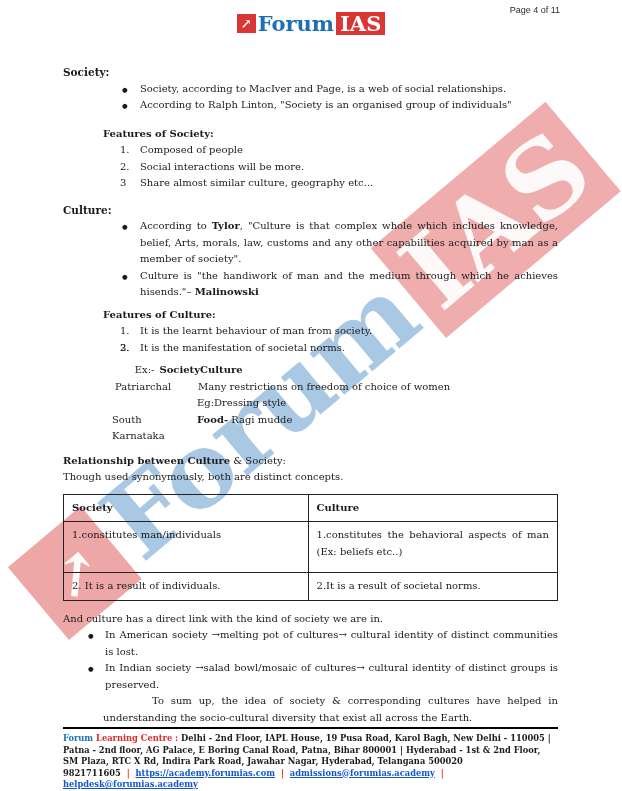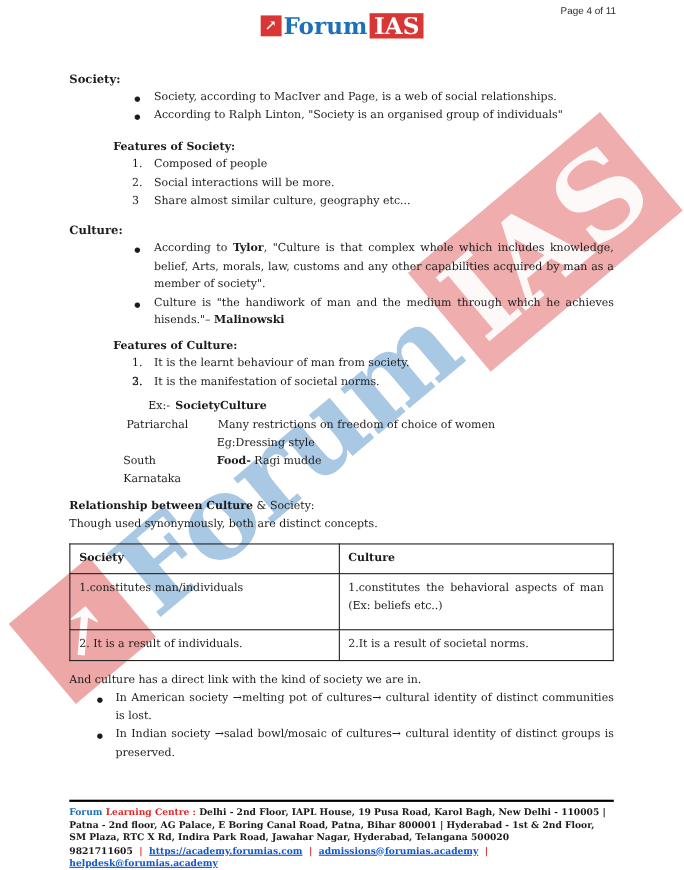--- a/index.html
+++ b/index.html
@@ -158,6 +158,7 @@
       <li>In American society →melting pot of cultures→ cultural identity of distinct communities is lost.</li>
       <li>In Indian society →salad bowl/mosaic of cultures→ cultural identity of distinct groups is preserved.</li>
     </ul>
+    <p class="summary">To sum up, the idea of society &amp; corresponding cultures have helped in understanding the socio-cultural diversity that exist all across the Earth.</p>
 
   </div>
 

